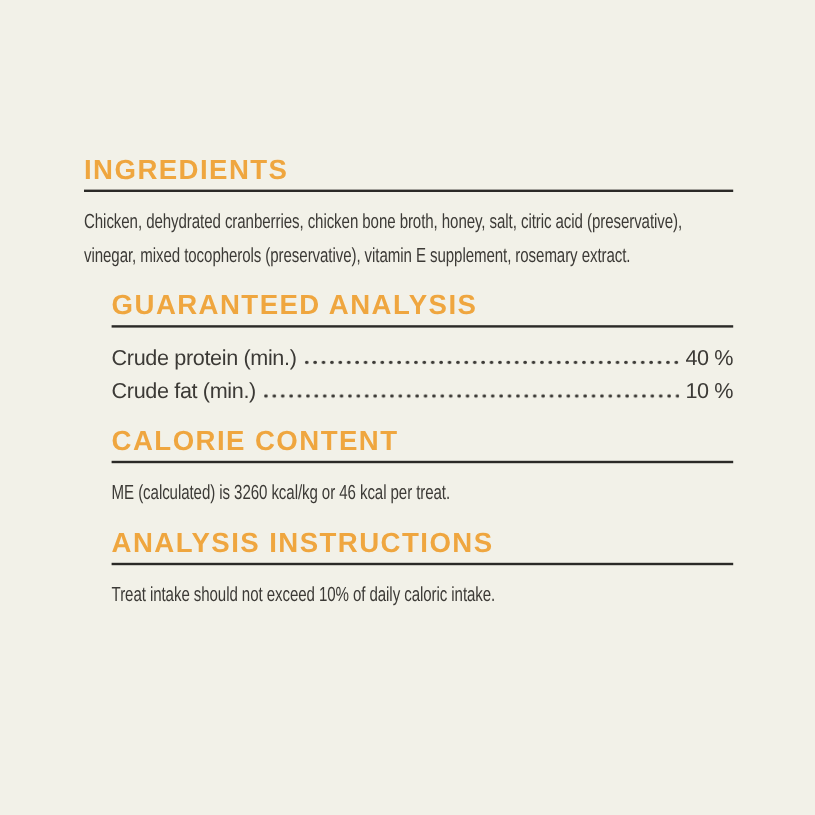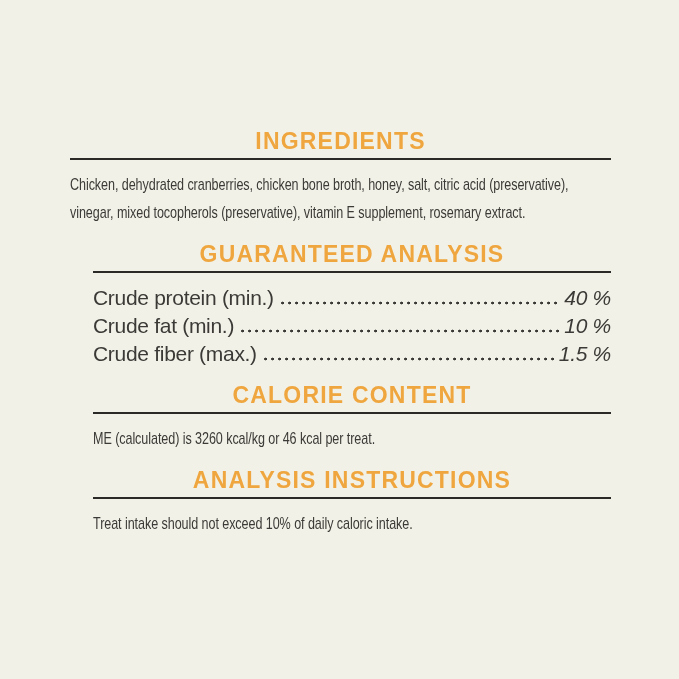--- a/index.html
+++ b/index.html
@@ -26,7 +26,6 @@
     font-weight: 700;
     letter-spacing: 1.2px;
     color: #EFA63F;
-    text-align: center;
   }
   .divider {
     height: 2px;

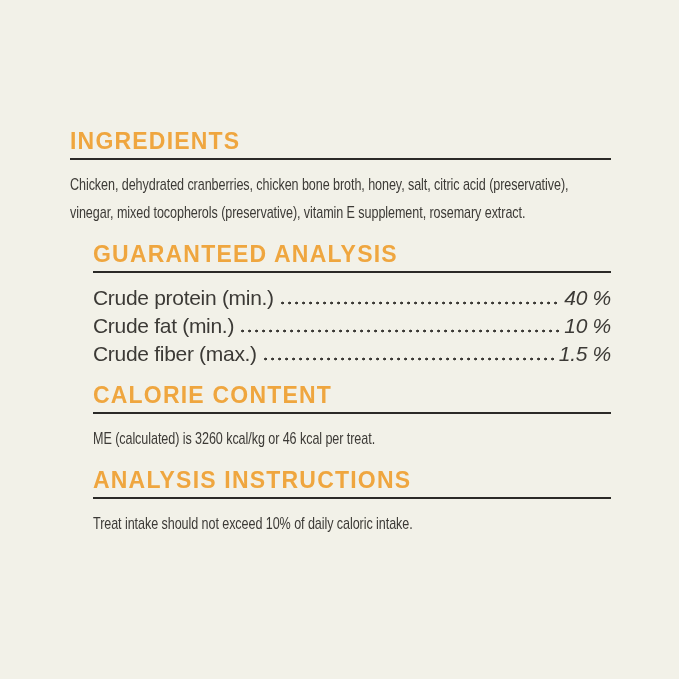--- a/index.html
+++ b/index.html
@@ -50,7 +50,7 @@
     display: flex;
     align-items: baseline;
     line-height: 28px;
-    font-size: 21px;
+    font-size: 18px;
     letter-spacing: -0.3px;
   }
   .ga-label { white-space: nowrap; }

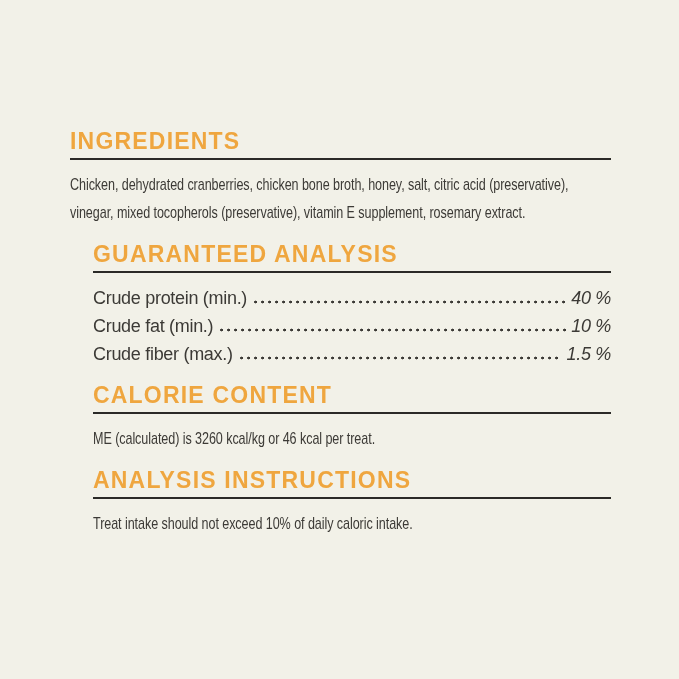--- a/index.html
+++ b/index.html
@@ -62,7 +62,7 @@
     background-size: 7px 4px;
     background-repeat: repeat-x;
   }
-  .ga-value { white-space: nowrap; font-style: italic; }
+  .ga-value { white-space: nowrap; }
 </style>
 </head>
 <body>

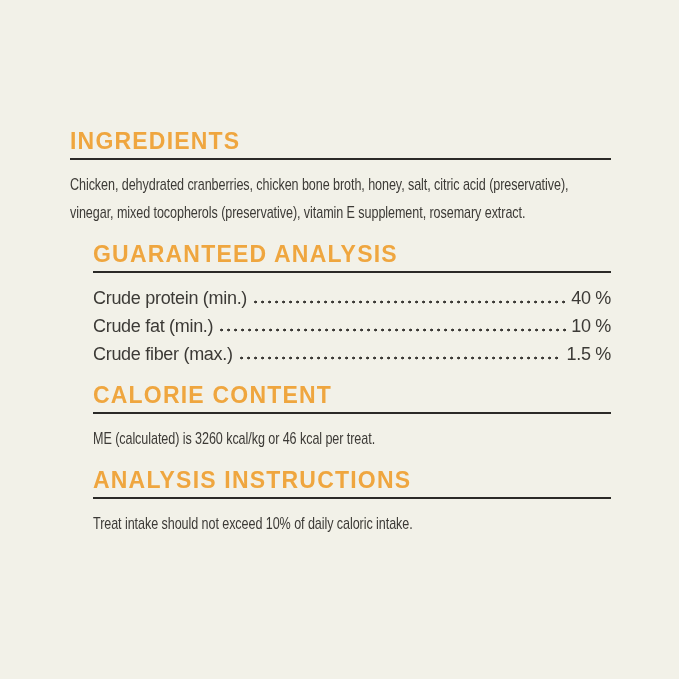--- a/index.html
+++ b/index.html
@@ -94,11 +94,6 @@
         <span class="ga-value">10 %</span>
       </div>
 
-      <div class="ga-row">
-        <span class="ga-label">Crude fiber (max.)</span>
-        <span class="ga-leader"></span>
-        <span class="ga-value">1.5 %</span>
-      </div>
 
 
 

